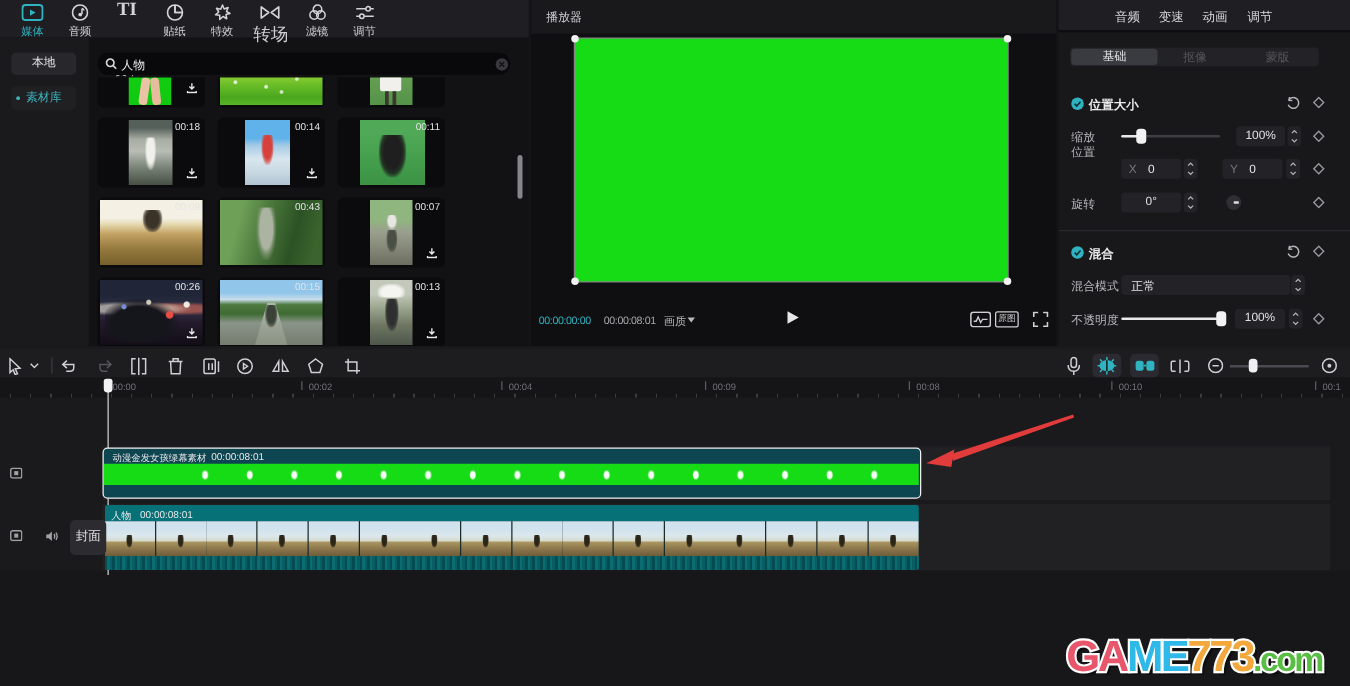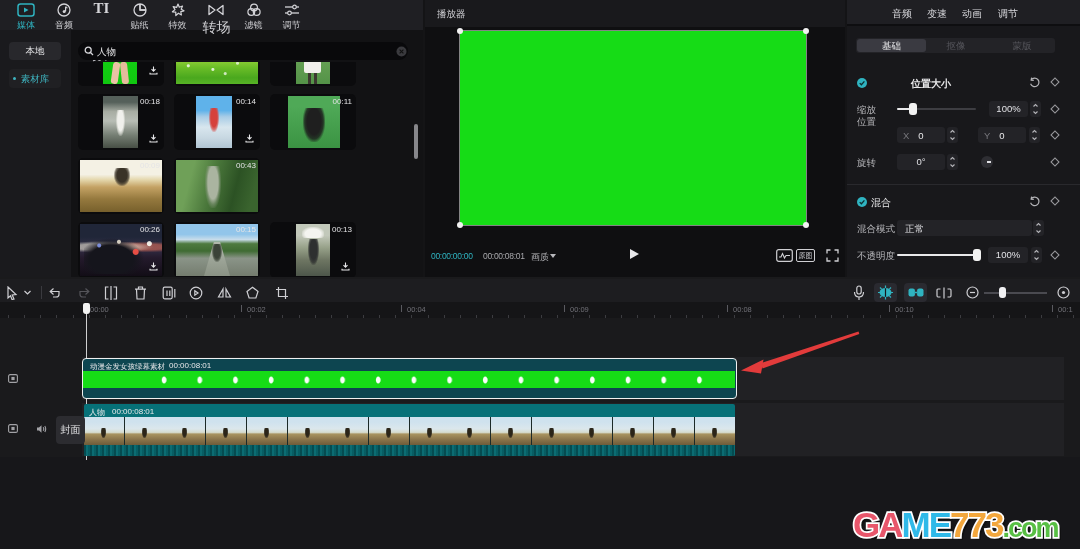--- a/index.html
+++ b/index.html
@@ -210,7 +210,7 @@
     <svg class="ico" style="left:10px;top:78px;" width="10" height="10" viewBox="0 0 10 10">
       <path d="M2.7 5.1 L4.4 6.8 L7.4 3.4" fill="none" stroke="#0e2e31" stroke-width="1.3"></path>
     </svg>
-    <div class="a" style="left:24px;top:77px;color:#e8e8ea;font-size:10px;font-weight:bold;margin-left:40px;">位置大小</div>
+    <div class="a" style="left:24px;top:77px;color:#e8e8ea;font-size:10px;font-weight:bold;">位置大小</div>
     <svg class="ico" style="left:182px;top:77px;" width="11" height="11" viewBox="0 0 11 11">
       <path d="M2.2 2.8 A4.3 4.3 0 1 1 1.6 6.8" fill="none" stroke="#b4b4b8" stroke-width="1.2"></path>
       <path d="M2.6 0.6 L2.2 3.2 L4.8 3.4" fill="none" stroke="#b4b4b8" stroke-width="1.2"></path>

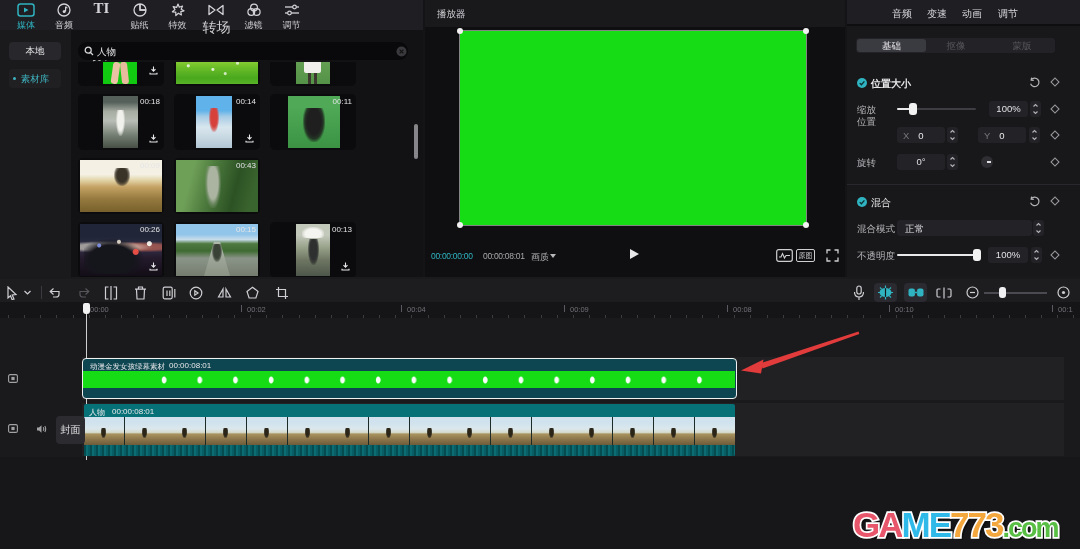--- a/index.html
+++ b/index.html
@@ -133,6 +133,17 @@
             <div class="a" style="left:29px;top:6px;width:16px;height:42px;background:radial-gradient(ellipse at 50% 40%,#aab4a0 0 45%,rgba(140,155,130,.55) 60%,transparent 75%);"></div>
           </div>
           <div class="a" style="right:4px;top:3px;color:#e4e4e6;font-size:8px;">00:43</div>
+        </div>
+        <div class="a" style="left:199px;top:128px;width:86px;height:56px;background:#0b0b0d;border-radius:5px;overflow:hidden;">
+          <div class="a" style="left:26px;top:2px;width:34px;height:52px;background:linear-gradient(#8fb67e 0 30%,#9aa08e 48%,#878a7a 72%,#6b6f60);">
+            <div class="a" style="left:13px;top:12px;width:9px;height:12px;background:radial-gradient(ellipse at 50% 40%,#e8e6e0 0 45%,rgba(200,200,195,.6) 60%,transparent 75%);"></div>
+            <div class="a" style="left:13px;top:24px;width:9px;height:18px;background:radial-gradient(ellipse at 50% 40%,#4a4f46 0 45%,rgba(70,75,66,.7) 60%,transparent 75%);"></div>
+          </div>
+          <div class="a" style="right:4px;top:3px;color:#e4e4e6;font-size:8px;">00:07</div>
+          <svg class="ico" style="left:71px;top:40px;" width="9" height="9" viewBox="0 0 9 9">
+            <path d="M4.5 0.5 L4.5 5 M2.5 3.2 L4.5 5.2 L6.5 3.2" fill="none" stroke="#e8e8ea" stroke-width="1.1"></path>
+            <path d="M1 6.8 L1 8 L8 8 L8 6.8" fill="none" stroke="#e8e8ea" stroke-width="1.1"></path>
+          </svg>
         </div>
         <div class="a" style="left:7px;top:192px;width:86px;height:56px;background:#0b0b0d;border-radius:5px;overflow:hidden;">
           <div class="a" style="left:2px;top:2px;width:82px;height:52px;background:linear-gradient(#202638 0 25%,#343048 45%,#241a2c 65%,#120d16 100%);">

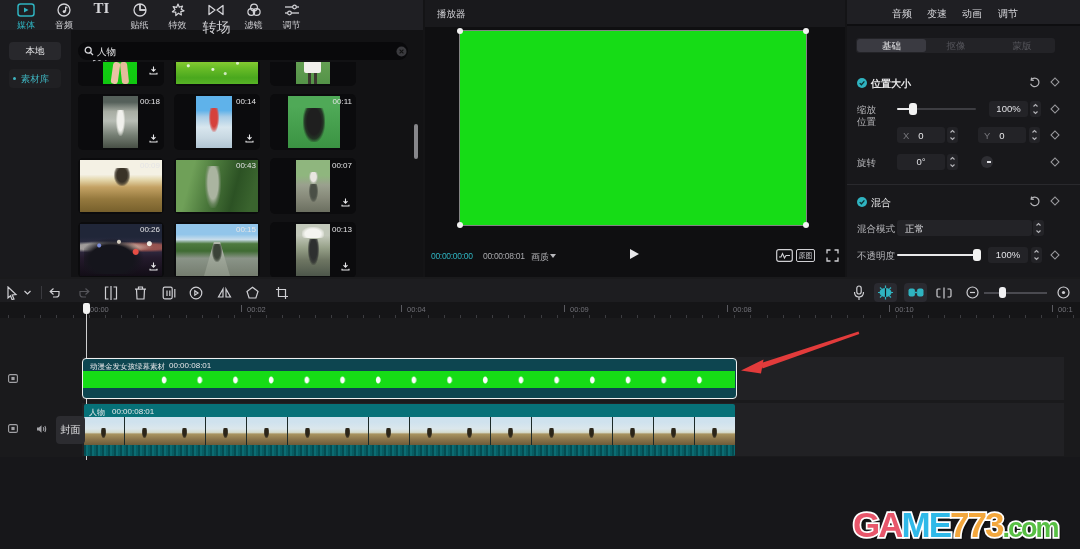--- a/index.html
+++ b/index.html
@@ -275,7 +275,7 @@
     <svg class="ico" style="left:10px;top:197px;" width="10" height="10" viewBox="0 0 10 10">
       <path d="M2.7 5.1 L4.4 6.8 L7.4 3.4" fill="none" stroke="#0e2e31" stroke-width="1.3"></path>
     </svg>
-    <div class="a" style="left:24px;top:196px;color:#e8e8ea;font-size:10px;font-weight:normal;">混合</div>
+    <div class="a" style="left:24px;top:196px;color:#e8e8ea;font-size:10px;font-weight:bold;">混合</div>
     <svg class="ico" style="left:182px;top:196px;" width="11" height="11" viewBox="0 0 11 11">
       <path d="M2.2 2.8 A4.3 4.3 0 1 1 1.6 6.8" fill="none" stroke="#b4b4b8" stroke-width="1.2"></path>
       <path d="M2.6 0.6 L2.2 3.2 L4.8 3.4" fill="none" stroke="#b4b4b8" stroke-width="1.2"></path>

